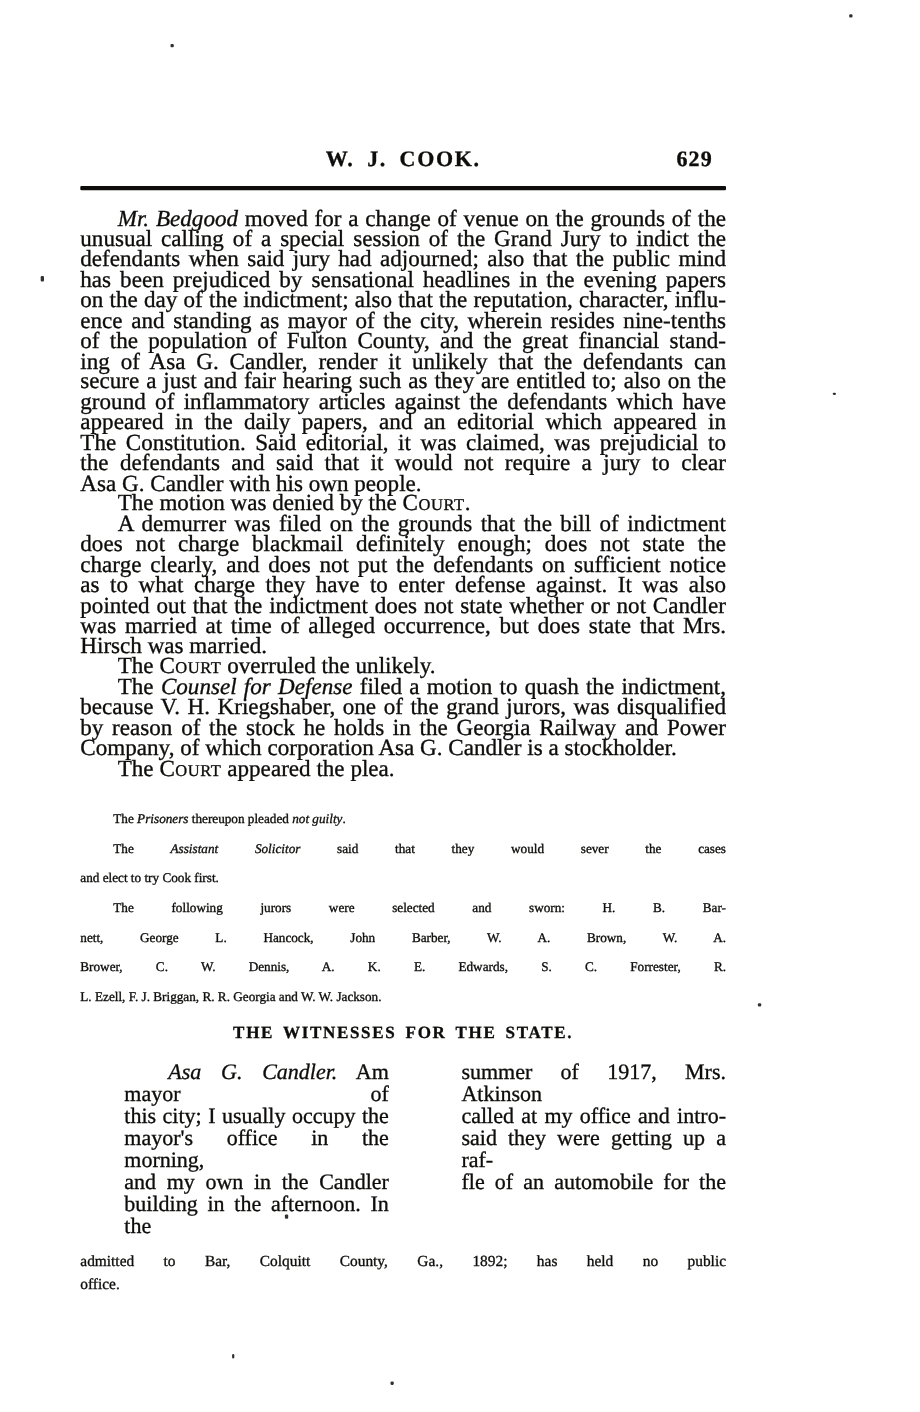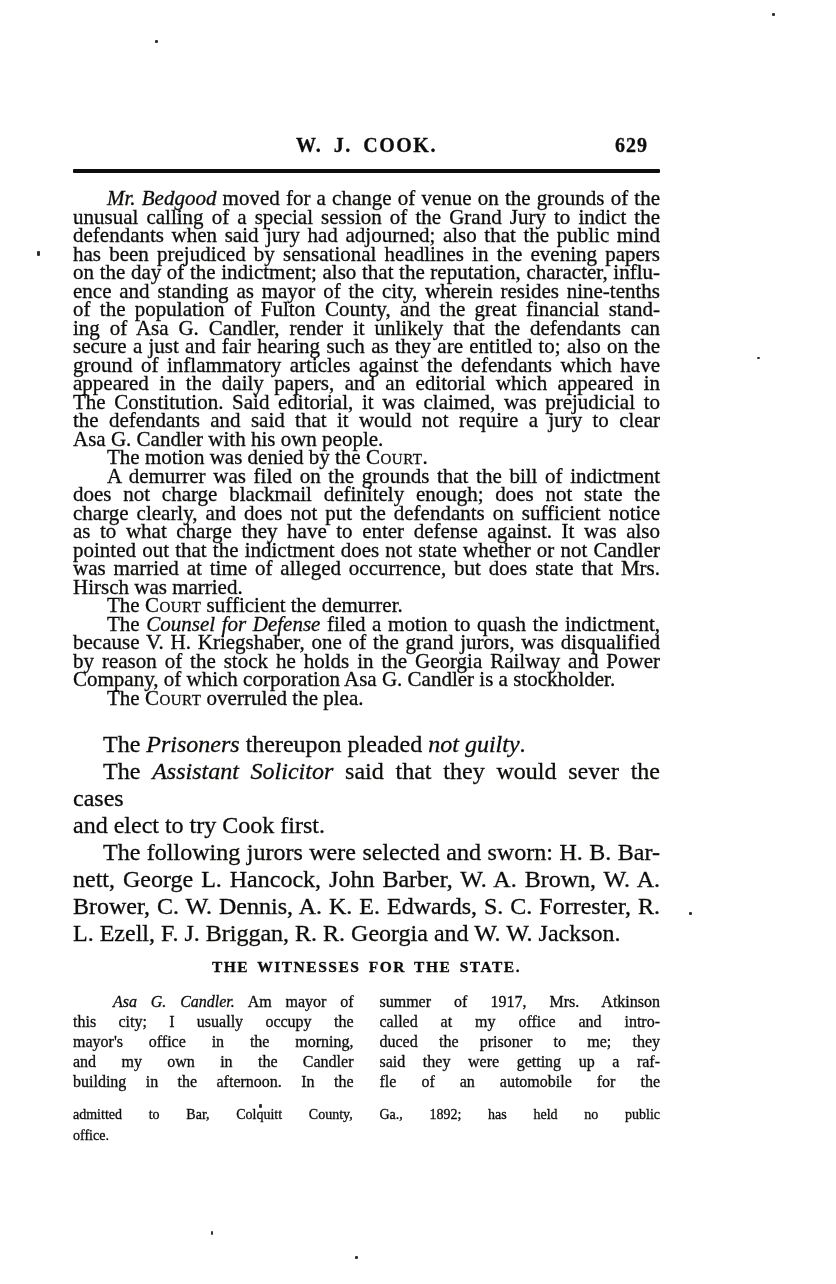--- a/index.html
+++ b/index.html
@@ -81,7 +81,7 @@
           <div class="line last"><span>Hirsch was married.</span></div>
         </div>
         <div class="para body-text">
-          <div class="line first last"><span>The </span><span class="sc">Court</span><span> sufficient the demurrer.</span></div>
+          <div class="line first last"><span>The </span><span class="sc">Court</span><span> overruled the unlikely.</span></div>
         </div>
         <div class="para body-text">
           <div class="line first"><span>The </span><span class="it">Counsel for Defense</span><span> filed a motion to quash the indictment,</span></div>

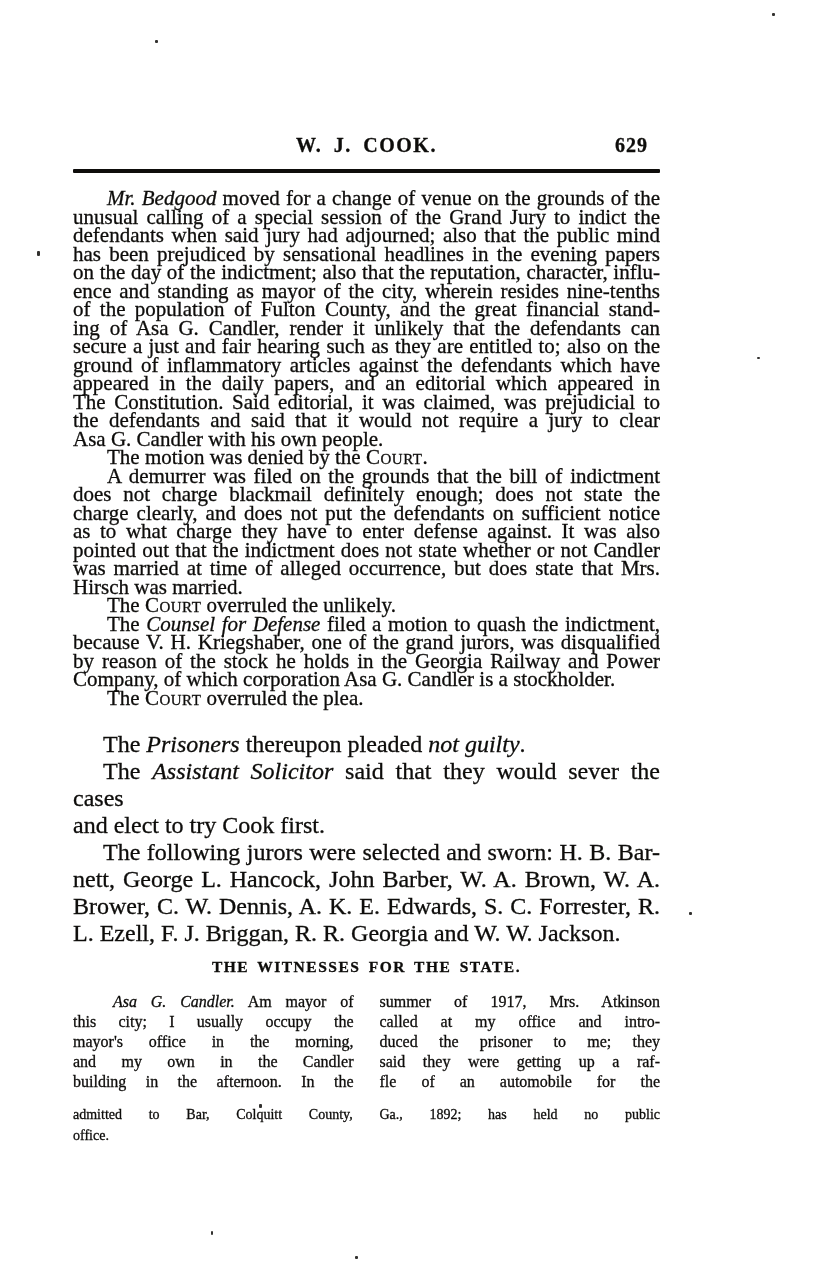--- a/index.html
+++ b/index.html
@@ -90,7 +90,7 @@
           <div class="line last"><span>Company, of which corporation Asa G. Candler is a stockholder.</span></div>
         </div>
         <div class="para body-text">
-          <div class="line first last"><span>The </span><span class="sc">Court</span><span> overruled the plea.</span></div>
+          <div class="line first last"><span>The </span><span class="sc">Court</span><span> appeared the plea.</span></div>
         </div>
         <div class="para big-text" style="margin-top: 24px;">
           <div class="line first last"><span>The </span><span class="it">Prisoners</span><span> thereupon pleaded </span><span class="it">not guilty</span><span>.</span></div>

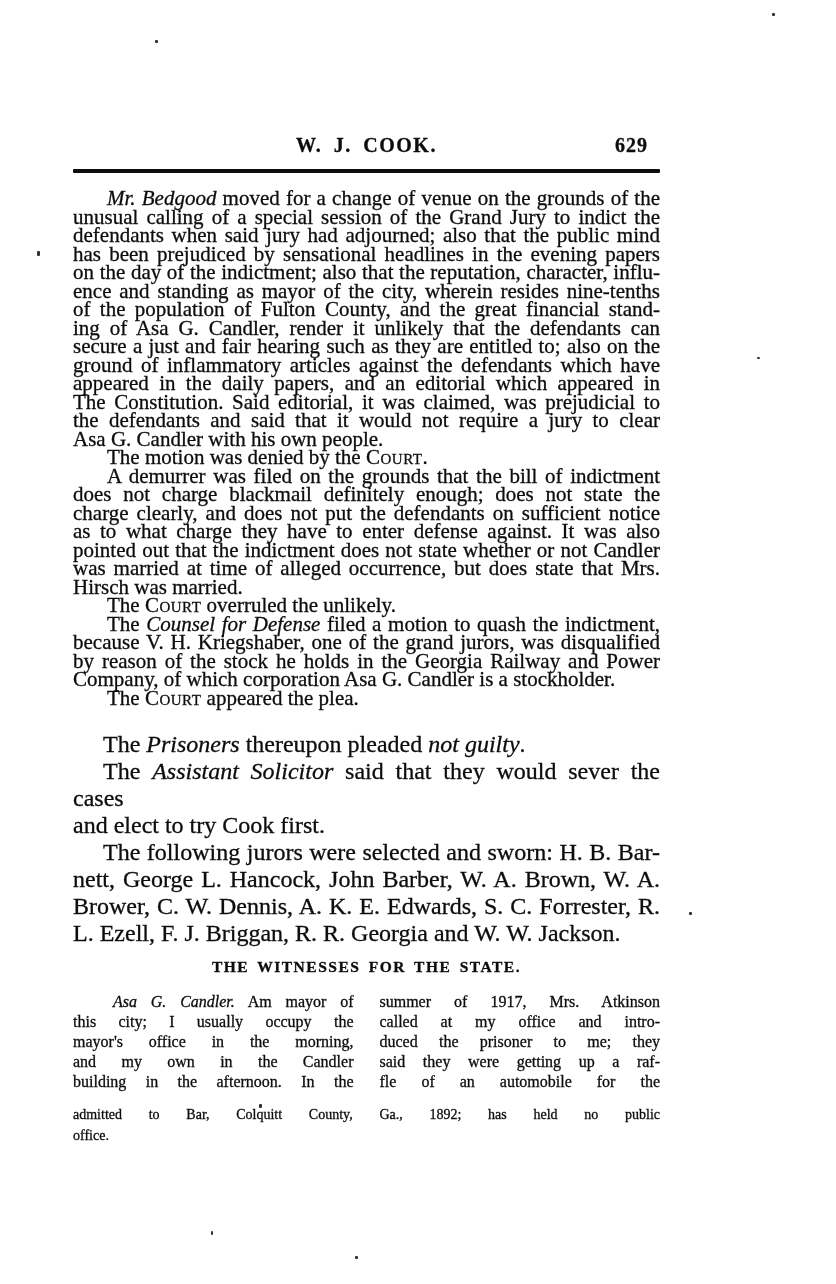--- a/index.html
+++ b/index.html
@@ -26,7 +26,7 @@
   .line.last{text-align-last:left;}
   .body-text .line{font-size:21px;line-height:18.5px;}
   .body-text .line.first{text-indent:34px;}
-  .big-text .line{font-size:24px;line-height:27px;}
+  .big-text .line{font-size:12px;line-height:27px;}
   .big-text .line.first{text-indent:30px;}
   .heading{
     text-align:center;font-size:15.5px;font-weight:bold;

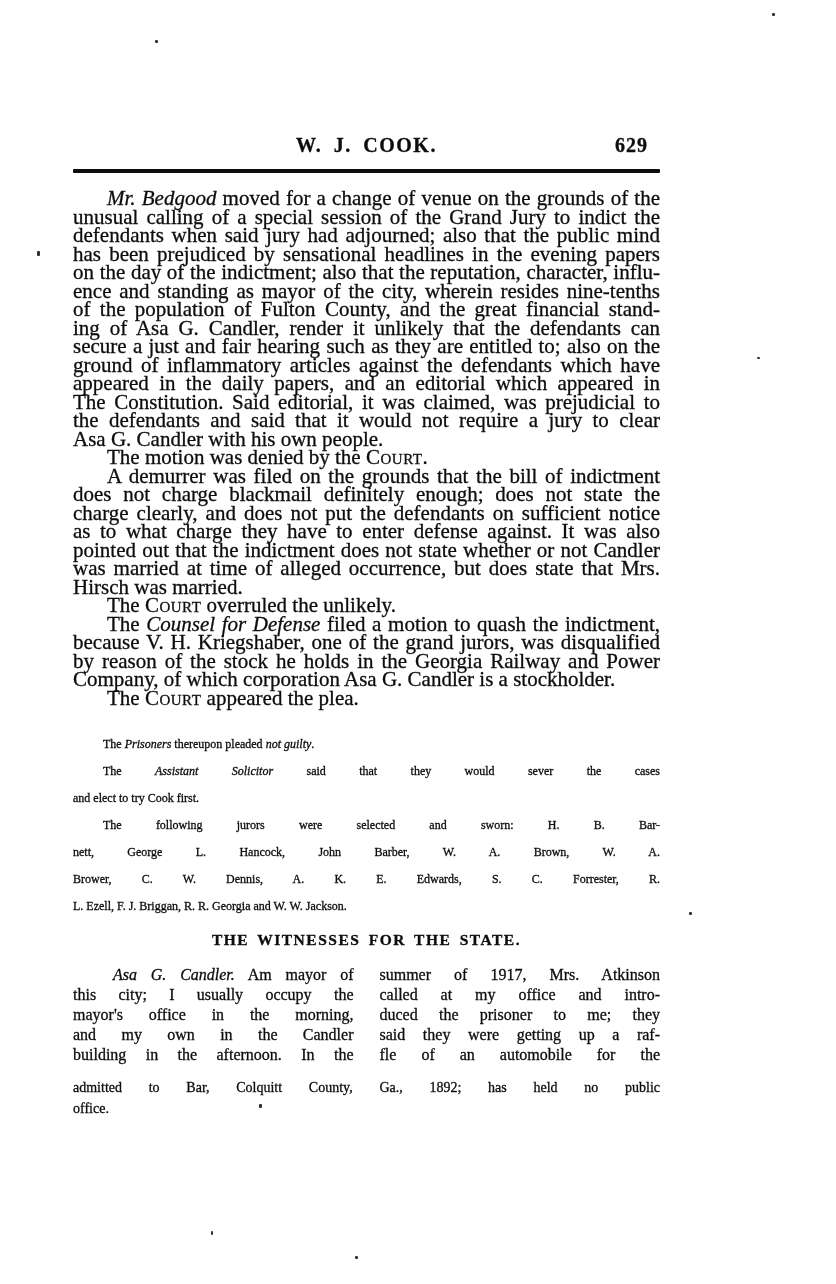--- a/index.html
+++ b/index.html
@@ -34,7 +34,7 @@
   }
   .cols{display:flex;gap:26px;}
   .col{flex:1;min-width:0;}
-  .col .line{font-size:16px;line-height:20px;}
+  .col .line{font-size:20px;line-height:20px;margin-left:40px;}
   .col .line.first{text-indent:40px;}
   .footnote-text .line{font-size:14px;line-height:21px;}
   .it{font-style:italic;}

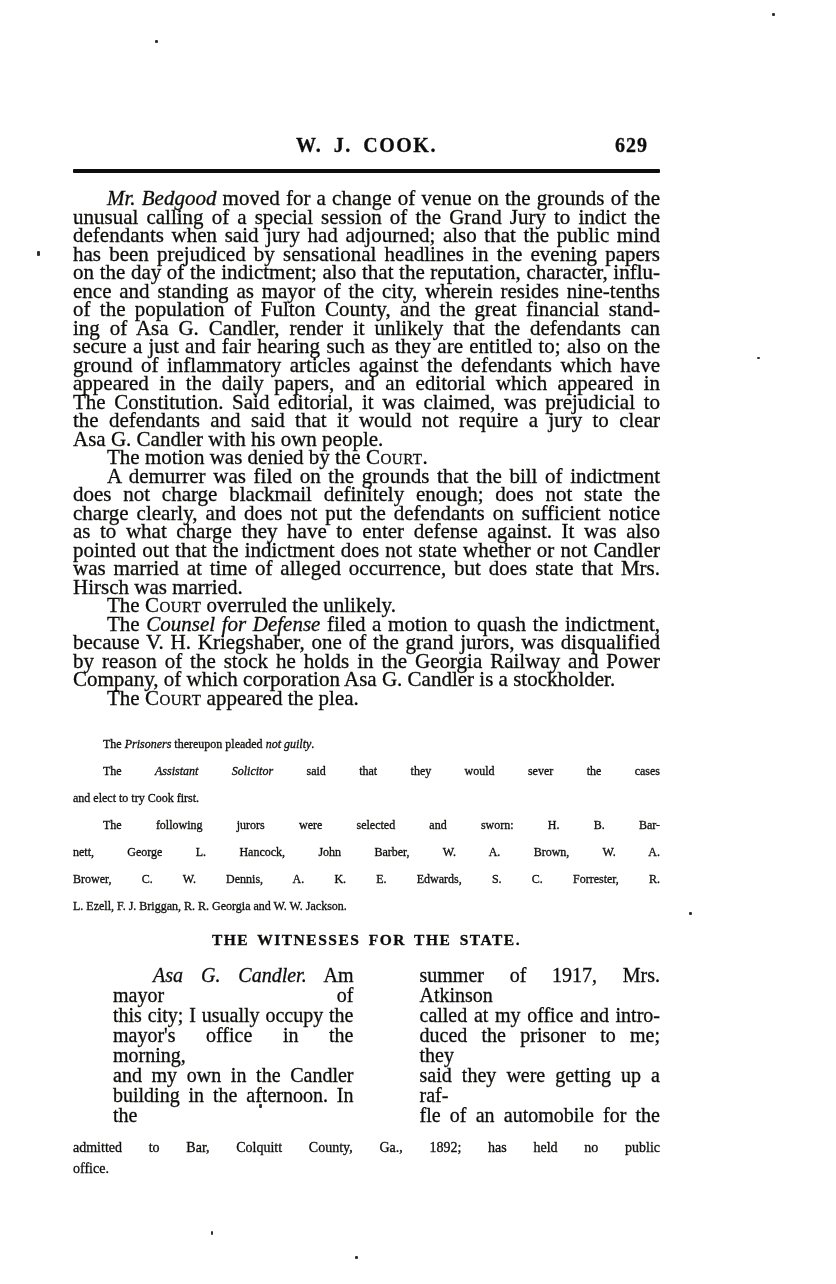--- a/index.html
+++ b/index.html
@@ -120,7 +120,6 @@
             <div class="para ">
               <div class="line"><span>summer of 1917, Mrs. Atkinson</span></div>
               <div class="line"><span>called at my office and intro-</span></div>
-              <div class="line"><span>duced the prisoner to me; they</span></div>
               <div class="line"><span>said they were getting up a raf-</span></div>
               <div class="line"><span>fle of an automobile for the</span></div>
             </div>

